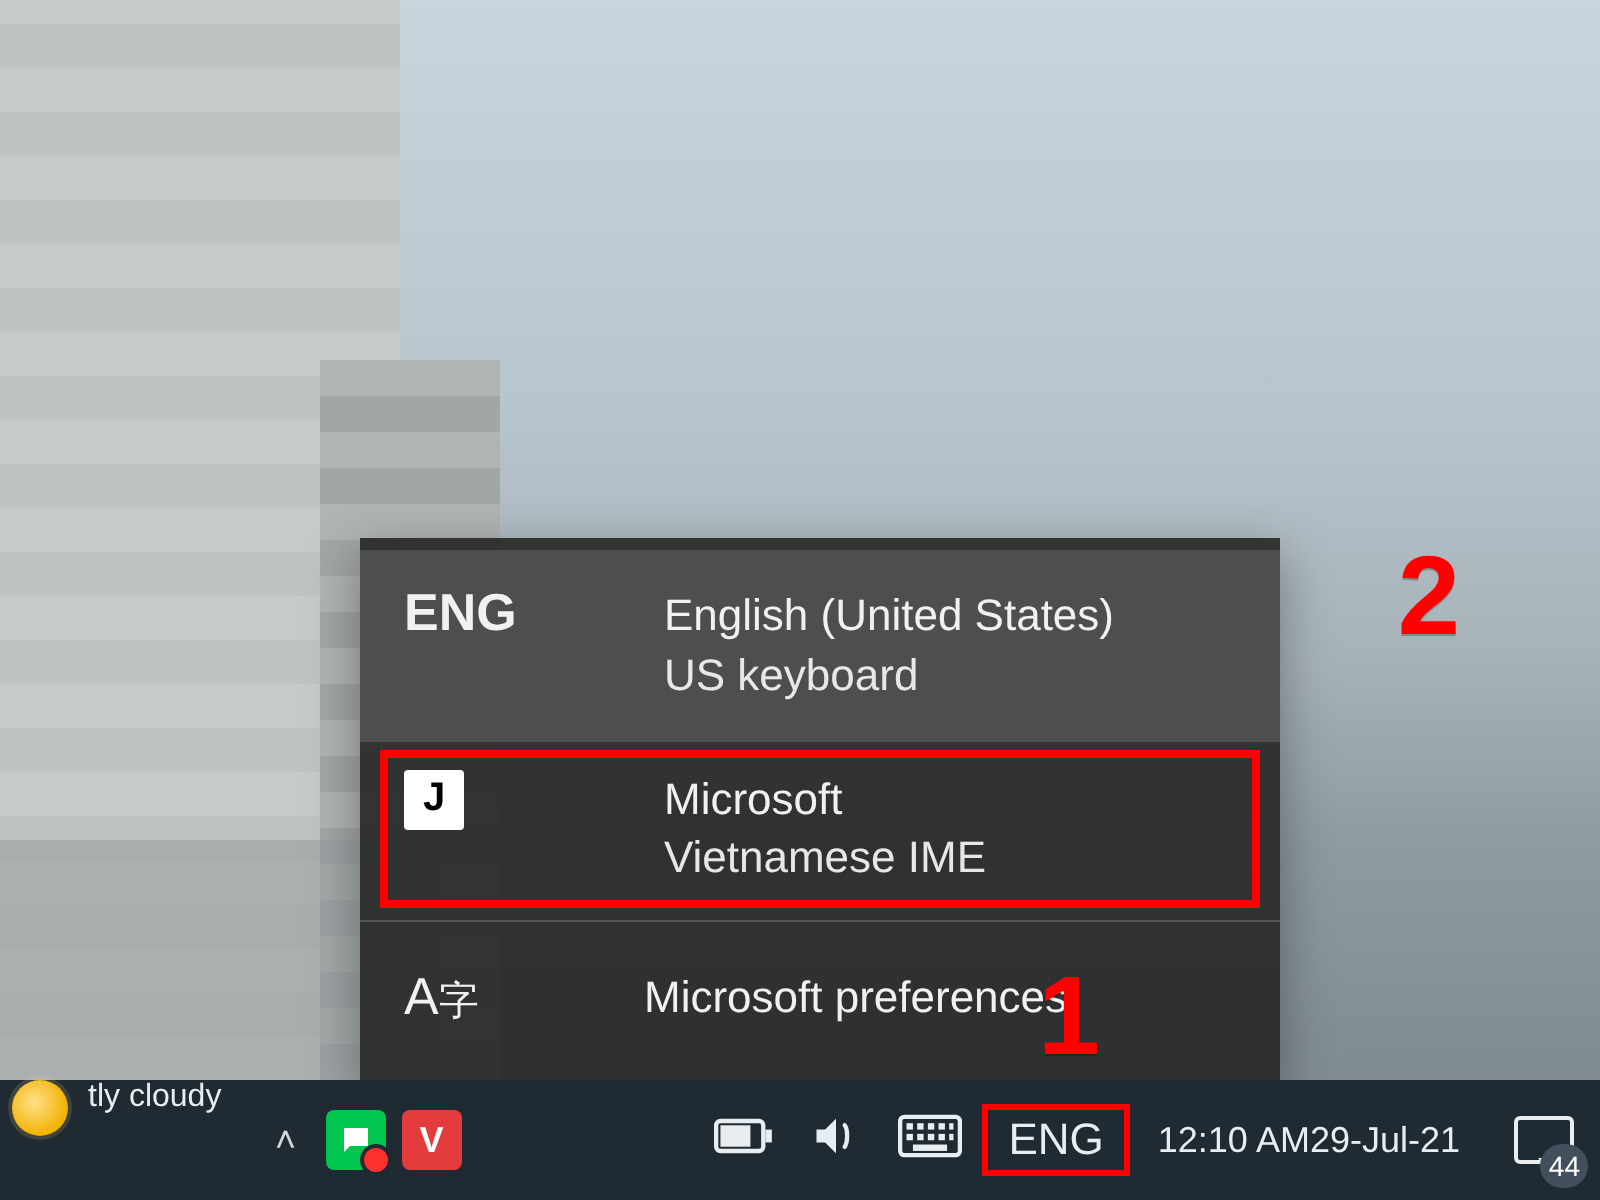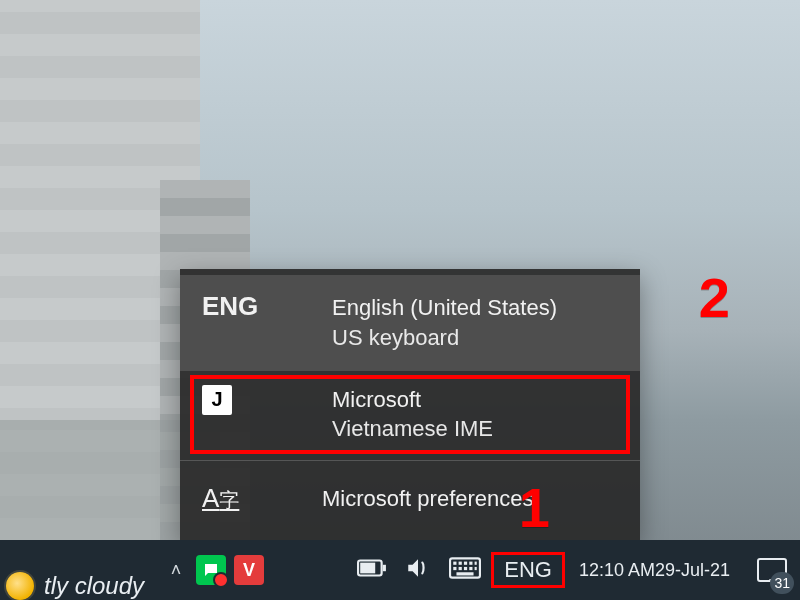--- a/index.html
+++ b/index.html
@@ -118,7 +118,7 @@
     align-items: center;
     padding: 20px 22px 26px;
   }
-  .prefs .icon { font-size: 26px; text-decoration: underline; }
+  .prefs .icon { font-size: 26px; }
 
   
   .callout-box-2 {

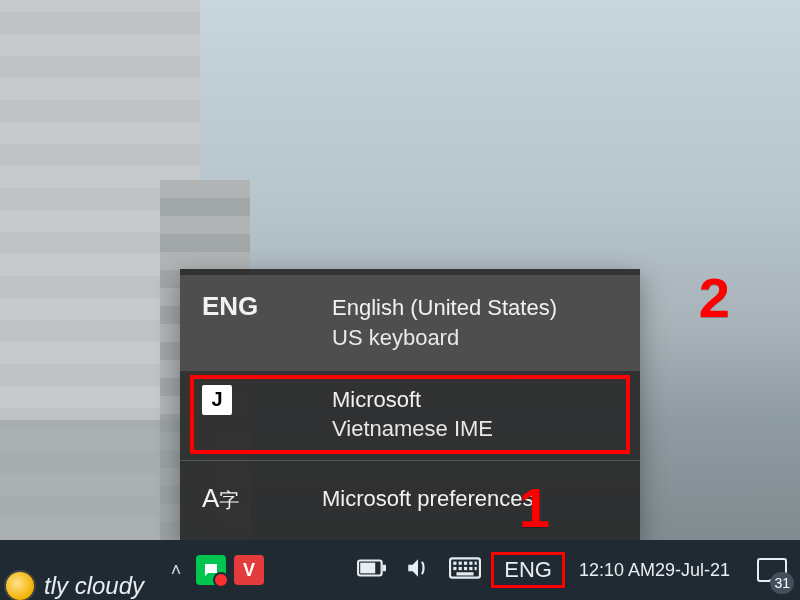--- a/index.html
+++ b/index.html
@@ -36,11 +36,10 @@
     color: #e8edf1;
   }
   .weather {
-    display: flex; align-items: flex-end; gap: 10px;
+    display: flex; align-items: flex-start; gap: 10px;
     padding-left: 6px;
     height: 100%;
-    font-size: 24px;
-    font-style: italic;
+    font-size: 16px;
   }
   .weather .sun {
     width: 28px; height: 28px; border-radius: 50%;

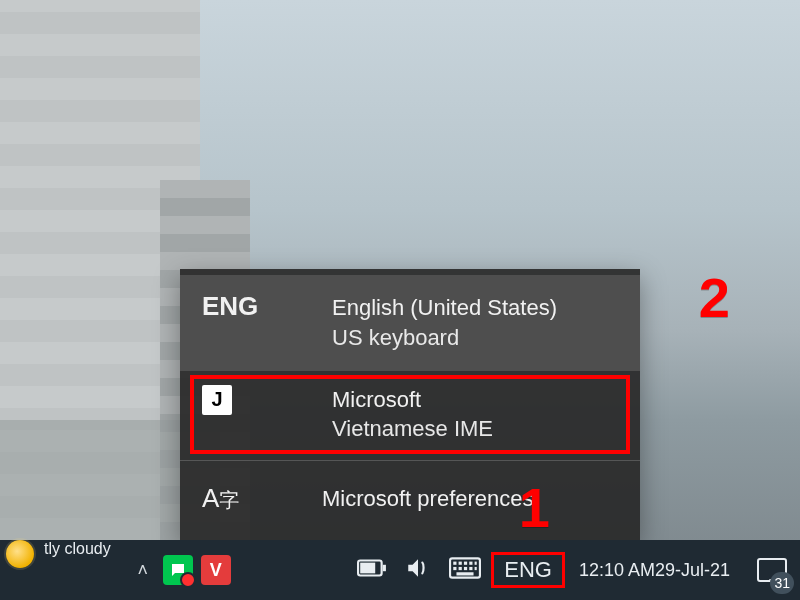--- a/index.html
+++ b/index.html
@@ -241,7 +241,7 @@
 
   <div class="action-center">
     <div class="bubble"></div>
-    <div class="count">31</div>
+    <div class="count">44</div>
   </div>
 </div>
 

